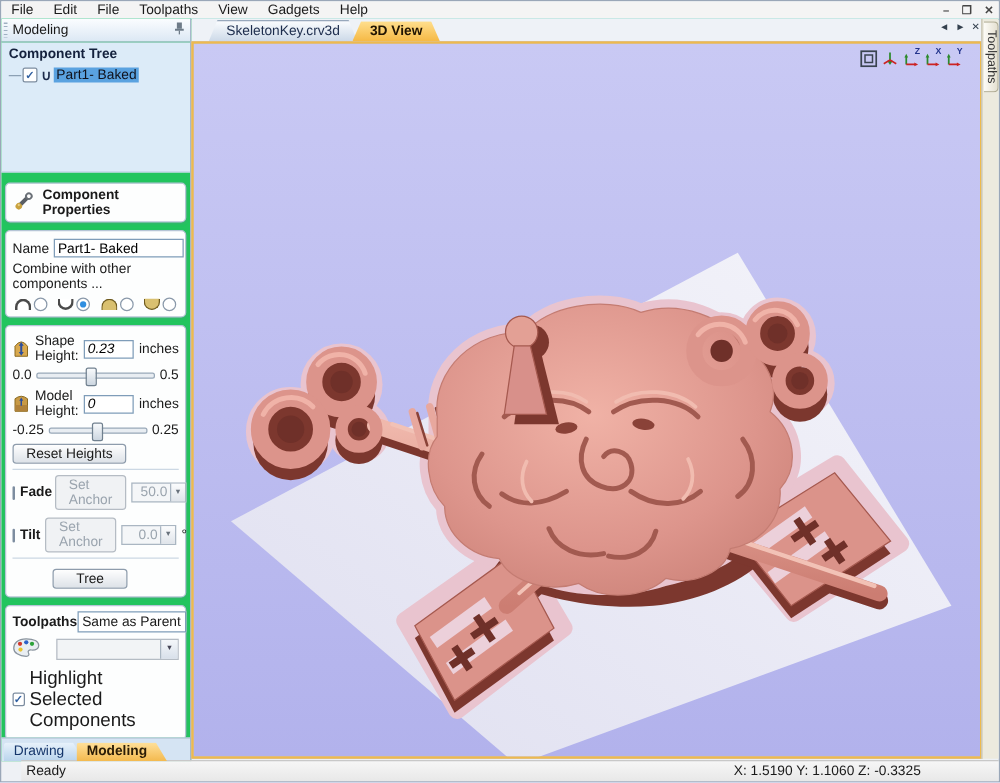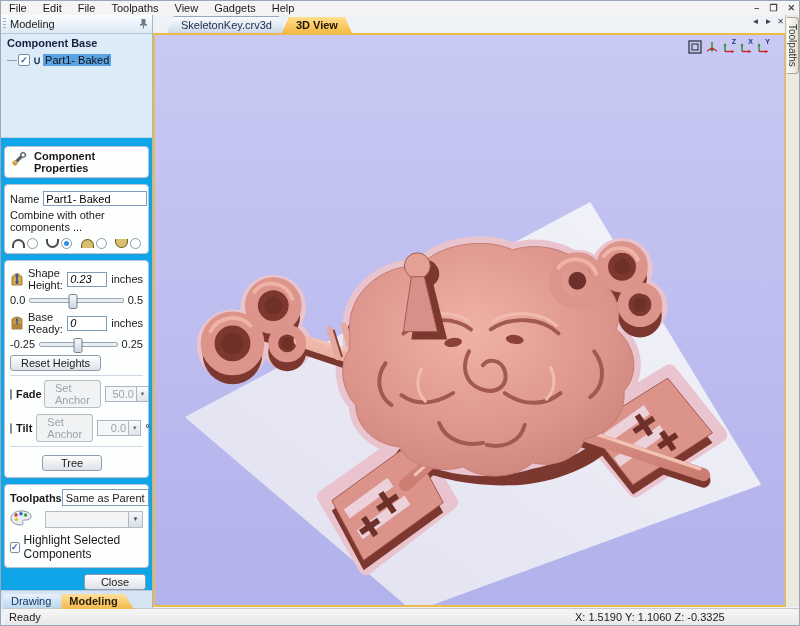--- a/index.html
+++ b/index.html
@@ -13,7 +13,7 @@
   .winctl span{cursor:default;}
 
   
-  .leftpanel{position:absolute;left:0;top:14px;width:152px;bottom:16px;background:#0ea5e9;border-right:1px solid #a7b8ca;box-sizing:border-box;display:flex;flex-direction:column;}
+  .leftpanel{position:absolute;left:0;top:14px;width:152px;bottom:16px;background:#22c55e;border-right:1px solid #a7b8ca;box-sizing:border-box;display:flex;flex-direction:column;}
   .phead{height:18px;background:linear-gradient(#fbfdff,#dce8f4);border-bottom:1px solid #b5c6d8;display:flex;align-items:center;position:relative;}
   .grip{width:3px;height:12px;margin:0 4px 0 2px;background:repeating-linear-gradient(#9fb0c2 0 1px,transparent 1px 3px);}
   .phead .ptitle{flex:1;}

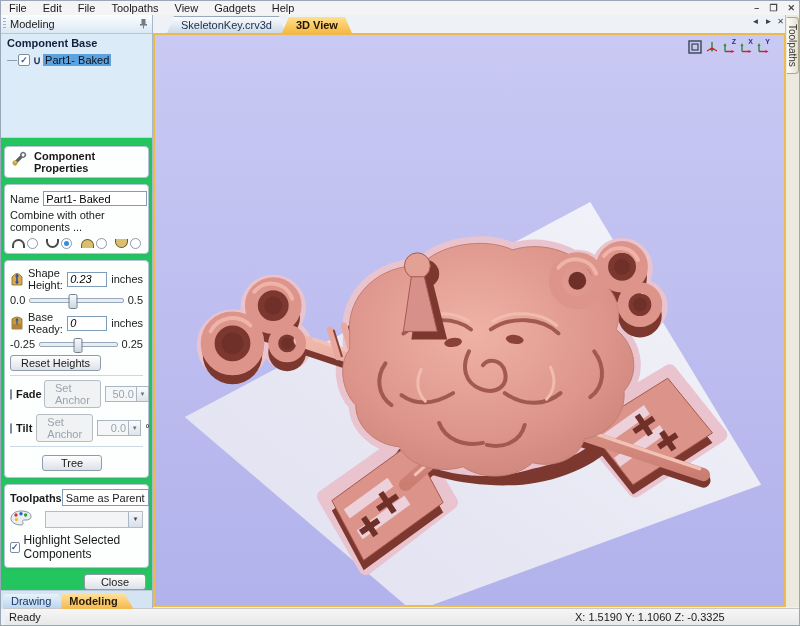--- a/index.html
+++ b/index.html
@@ -133,7 +133,7 @@
     </div>
 
     <div class="treearea">
-      <div class="treehdr">Component Base</div>
+      <div class="treehdr">Component Tree</div>
       <div class="treeitem">
         <span class="treeline"></span>
         <span class="cb">✓</span>

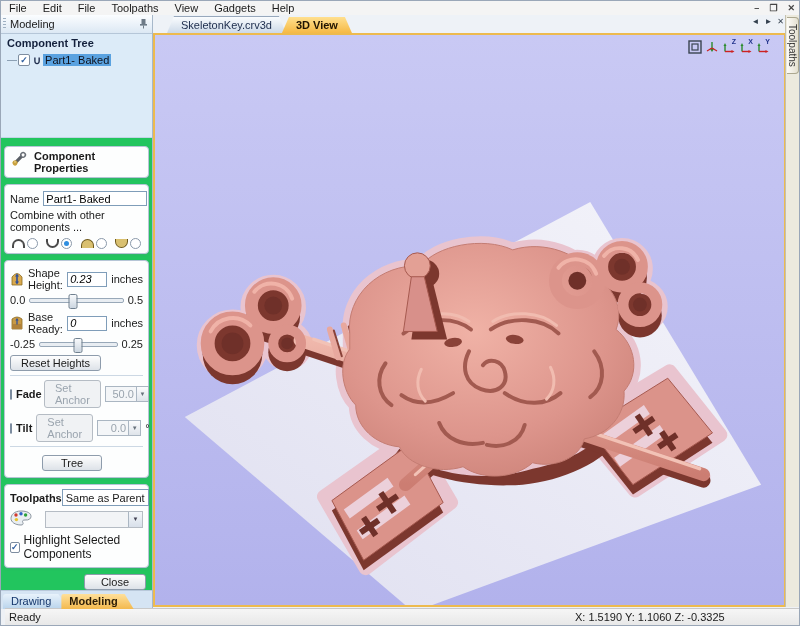--- a/index.html
+++ b/index.html
@@ -27,7 +27,7 @@
   .treelabel{background:#5aa2e0;color:#10121c;padding:0 2px;}
   .propsarea{flex:1;padding-top:8px;overflow:hidden;}
   .pbox{background:#fdfefe;border:1px solid #b6c5d6;border-radius:4px;margin:0 3px 6px 3px;padding:4px 5px;box-shadow:0 1px 2px rgba(110,130,155,.25);}
-  .pbox.hdr{display:flex;align-items:flex-start;gap:6px;padding:3px 5px;}
+  .pbox.hdr{display:flex;align-items:center;gap:6px;padding:3px 5px;}
   .pbox.hdr b{font-size:11px;}
   .row{display:flex;align-items:center;margin:2px 0;gap:4px;}
   .tin{height:13px;border:1px solid #7f9db9;font-size:11px;font-family:"Liberation Sans",sans-serif;padding:0 2px;background:#fff;}

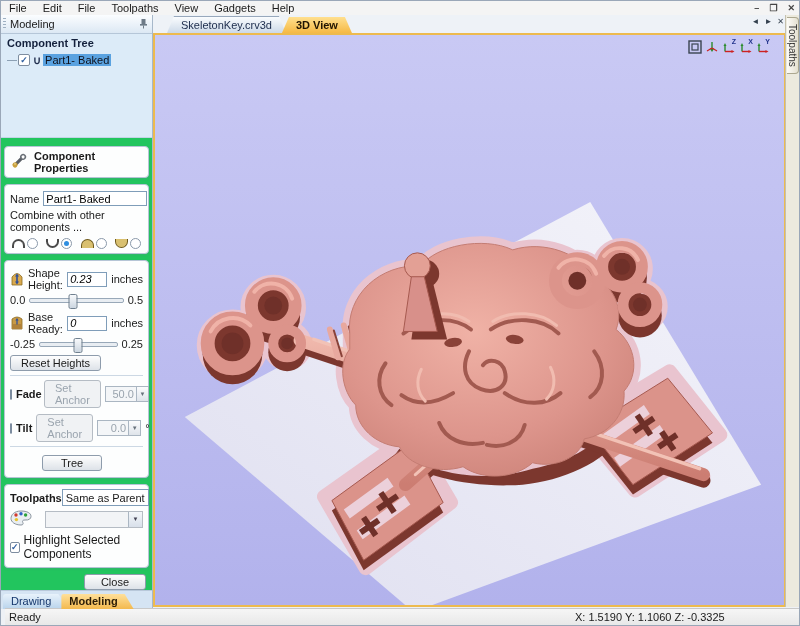--- a/index.html
+++ b/index.html
@@ -212,7 +212,7 @@
                 <path d="M7 4 L8.6 6.6 L7.6 6.6 L7.6 10.5 L6.4 10.5 L6.4 6.6 L5.4 6.6 Z" fill="#2c4e9c"></path>
               </svg>
           </span>
-          <span>Base Ready:</span>
+          <span>Model Height:</span>
           <input class="tin val-in" value="0" style="">
           <span>inches</span>
         </div>

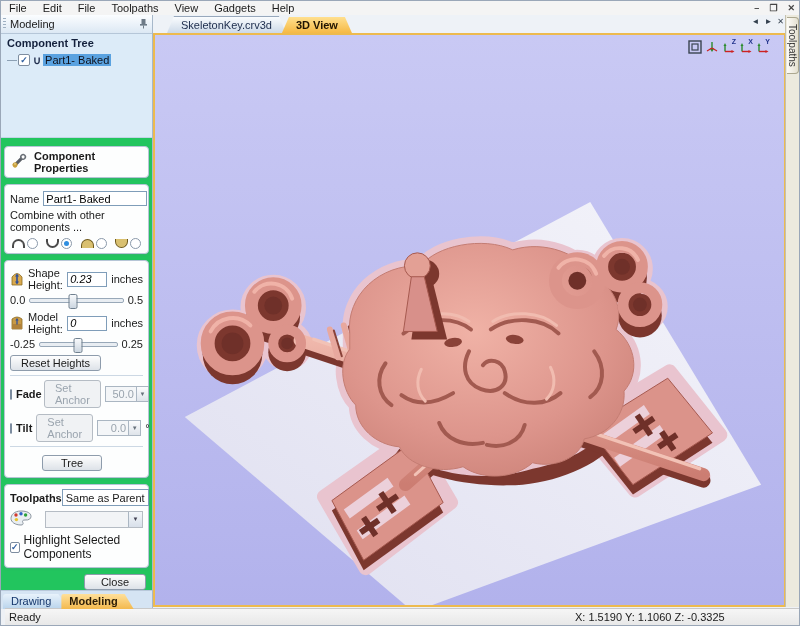--- a/index.html
+++ b/index.html
@@ -274,7 +274,7 @@
         </div>
         <div class="row" style="margin-top:5px;">
           <span class="cb" style="width:9px;height:9px;line-height:9px;">✓</span>
-          <span style="font-size:12px;">Highlight Selected Components</span>
+          <span style="font-size:15px;">Highlight Selected Components</span>
         </div>
       </div>
 

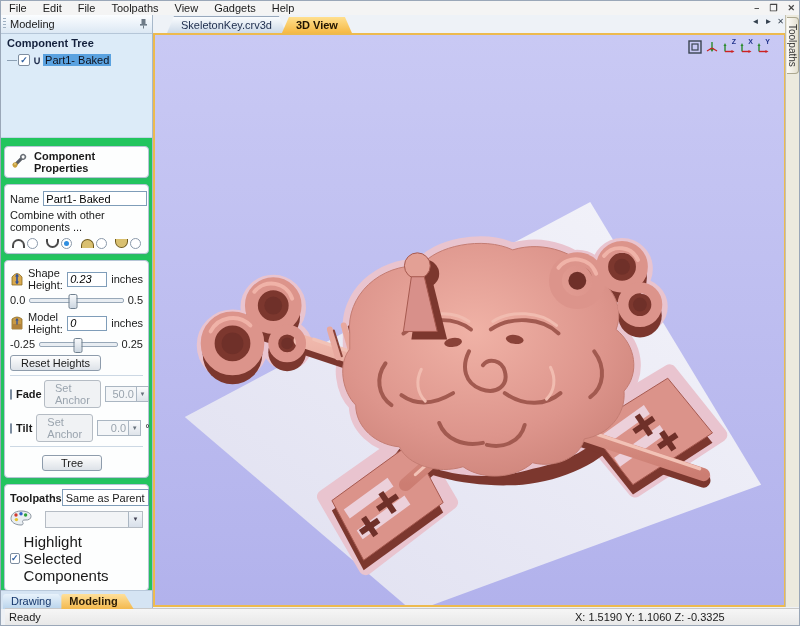--- a/index.html
+++ b/index.html
@@ -85,7 +85,7 @@
   .vtab{margin-top:2px;margin-left:1px;width:11px;padding:6px 0;background:linear-gradient(90deg,#fdfcf8,#e4e0d0);border:1px solid #aca890;border-left:none;border-radius:0 4px 4px 0;writing-mode:vertical-lr;font-size:10px;color:#333;display:flex;align-items:center;justify-content:center;}
 
   
-  .statusbar{position:absolute;left:4px;bottom:0;right:0;height:16px;background:linear-gradient(#f6f6f6,#e8e8e8);border-top:1px solid #c8c8c8;}
+  .statusbar{position:absolute;left:16px;bottom:0;right:0;height:16px;background:linear-gradient(#f6f6f6,#e8e8e8);border-top:1px solid #c8c8c8;}
   .statusbar .ready{position:absolute;left:4px;top:2px;}
   .statusbar .coords{position:absolute;left:570px;top:2px;}
 </style>

